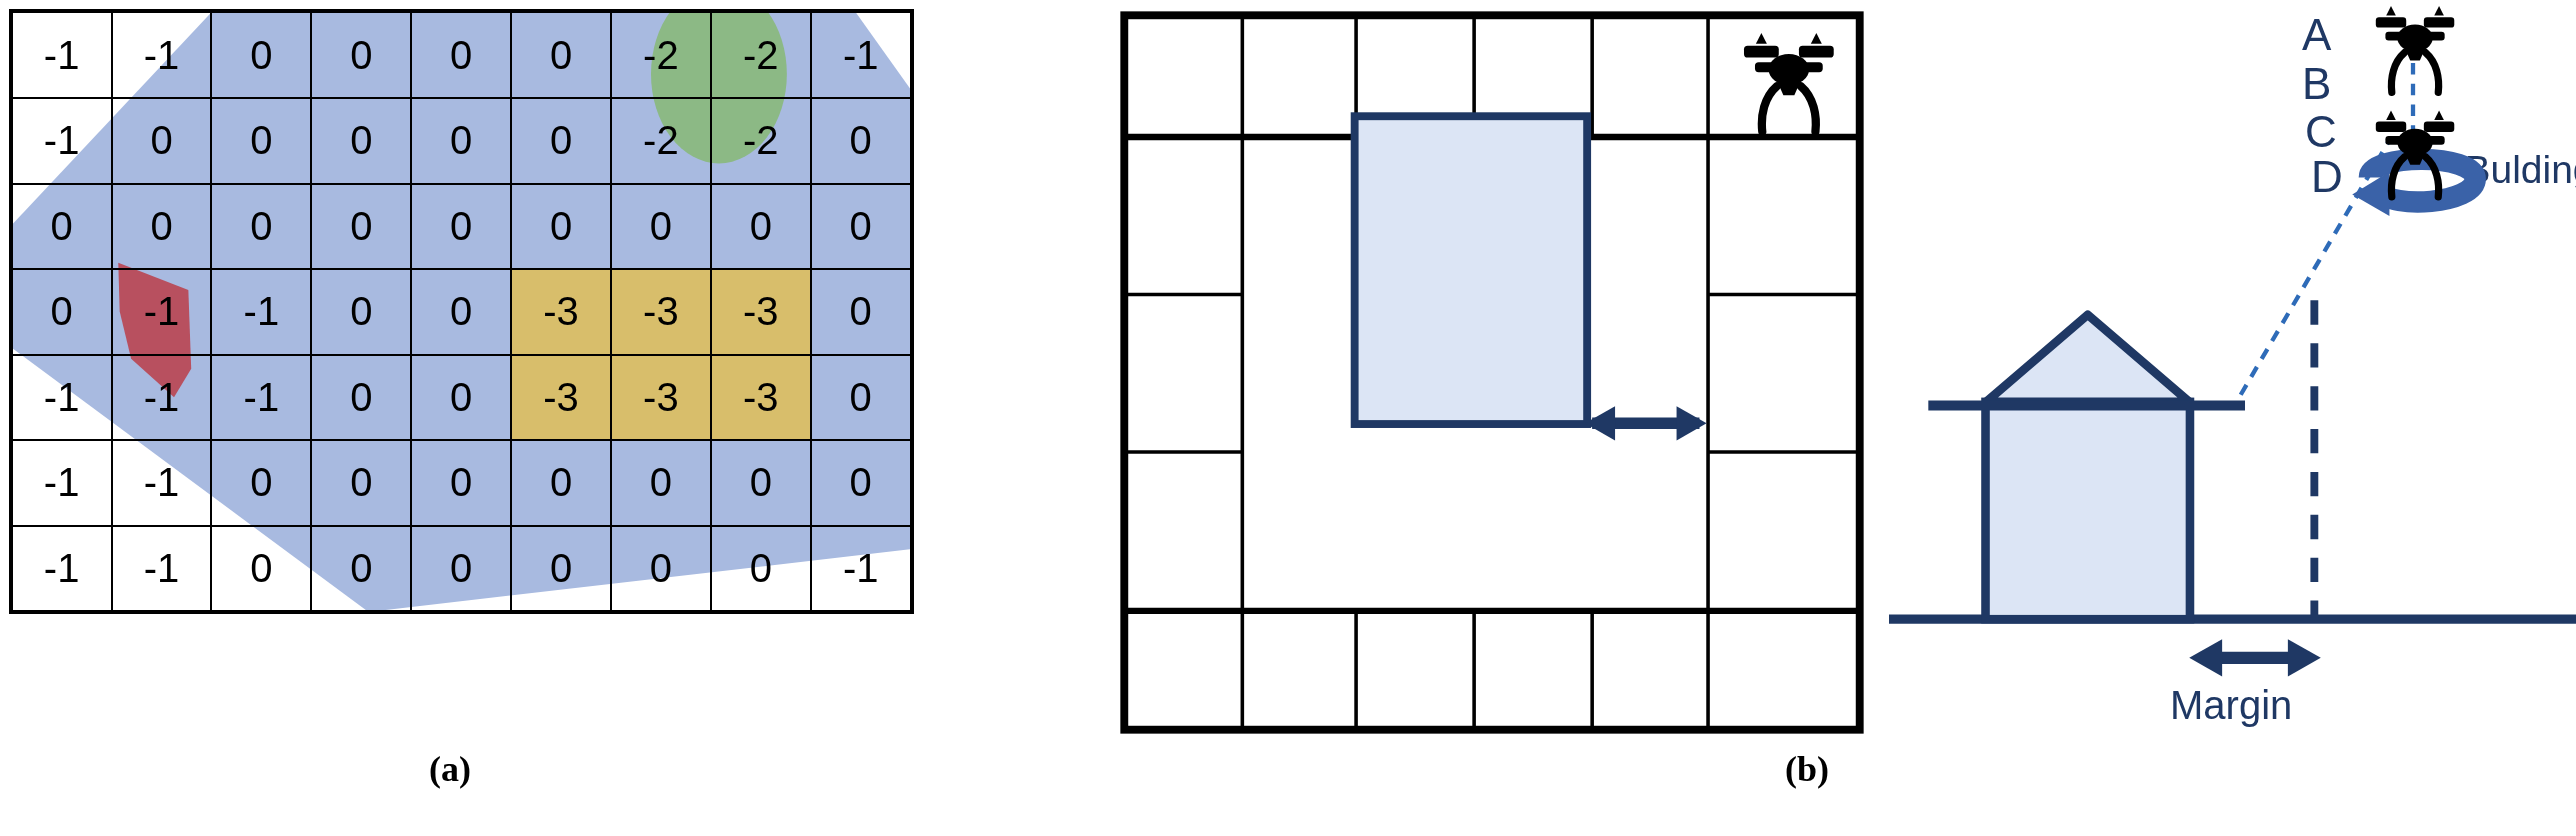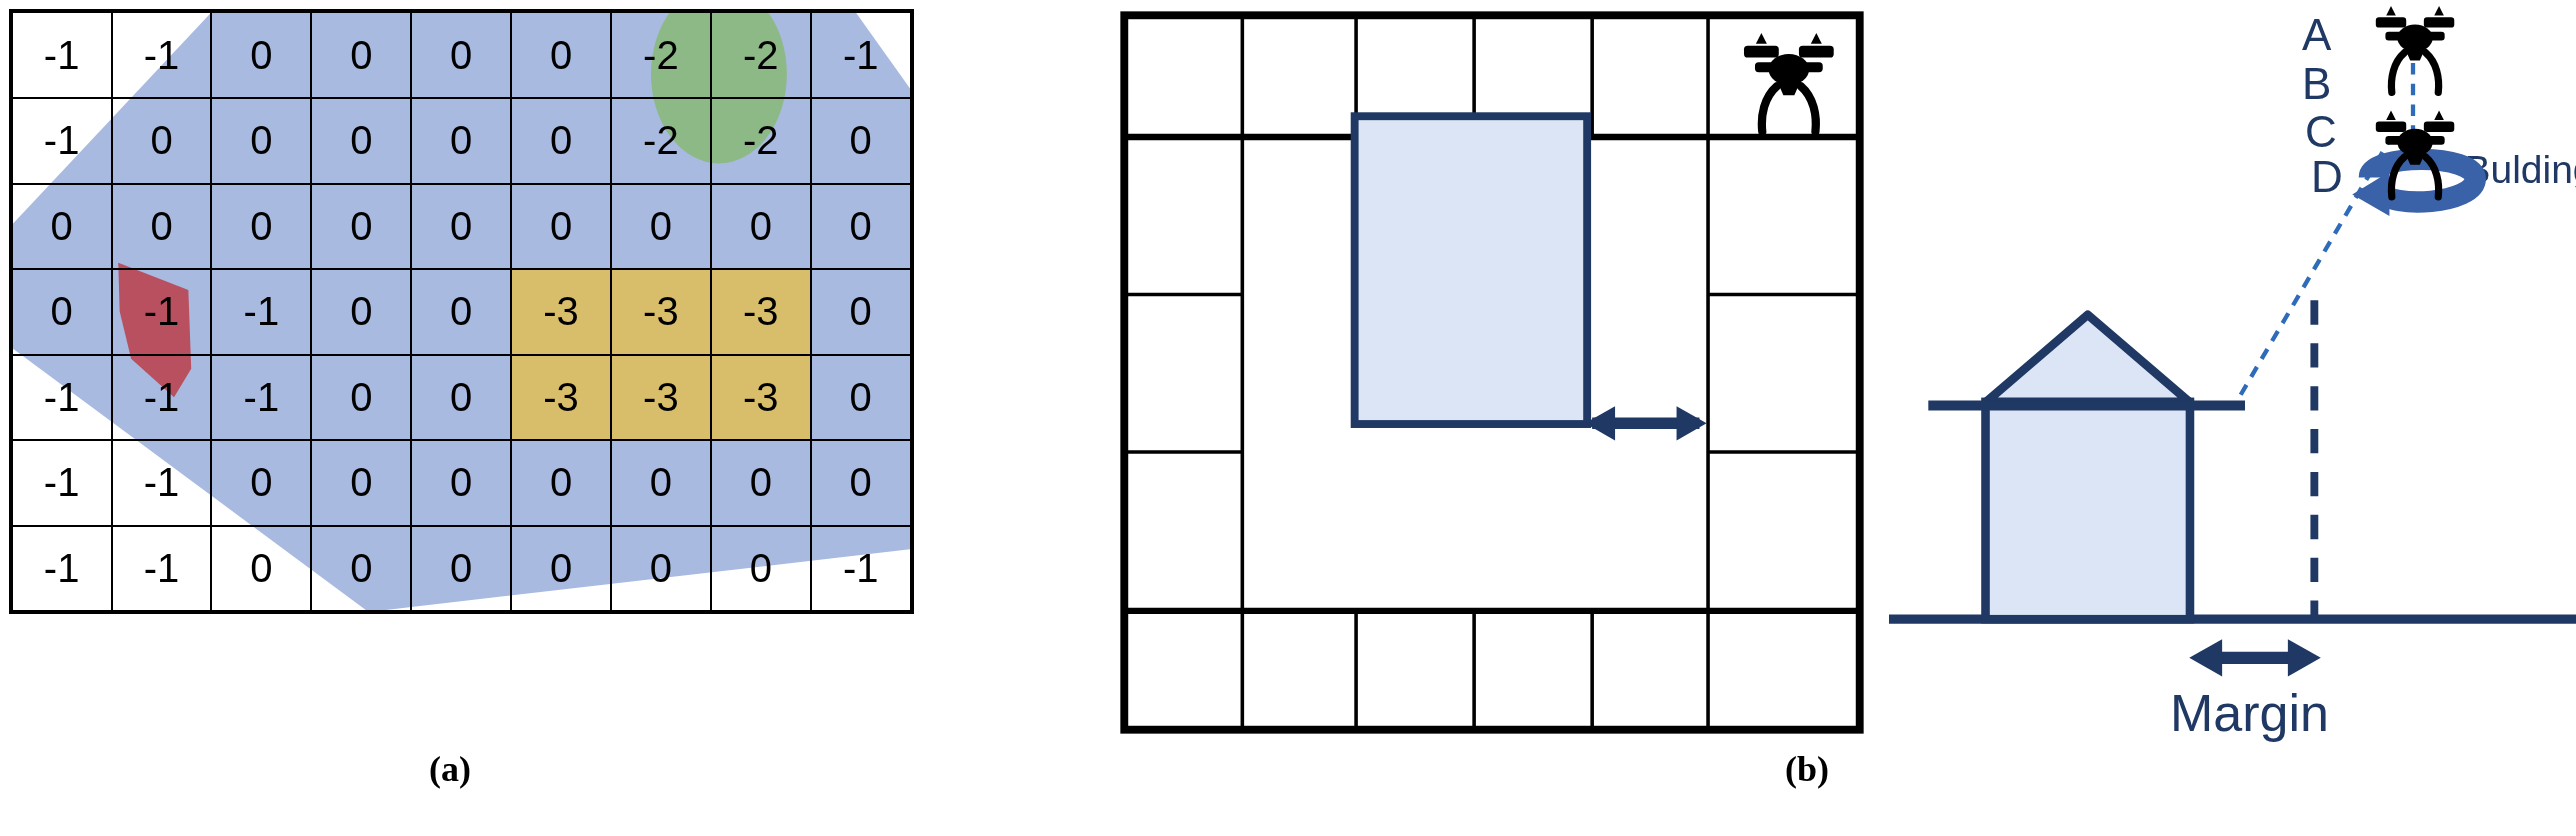--- a/index.html
+++ b/index.html
@@ -99,7 +99,7 @@
   #lbl-b { left: 2302px; top: 59px; font-size: 44px; }
   #lbl-c { left: 2305px; top: 107px; font-size: 44px; }
   #lbl-d { left: 2311px; top: 152px; font-size: 44px; }
-  #lbl-margin { left: 2170px; top: 683px; font-size: 52px; }
+  #lbl-margin { left: 2170px; top: 683px; font-size: 40px; }
   #lbl-building {
     position: absolute;
     left: 1302px; top: 137px;

